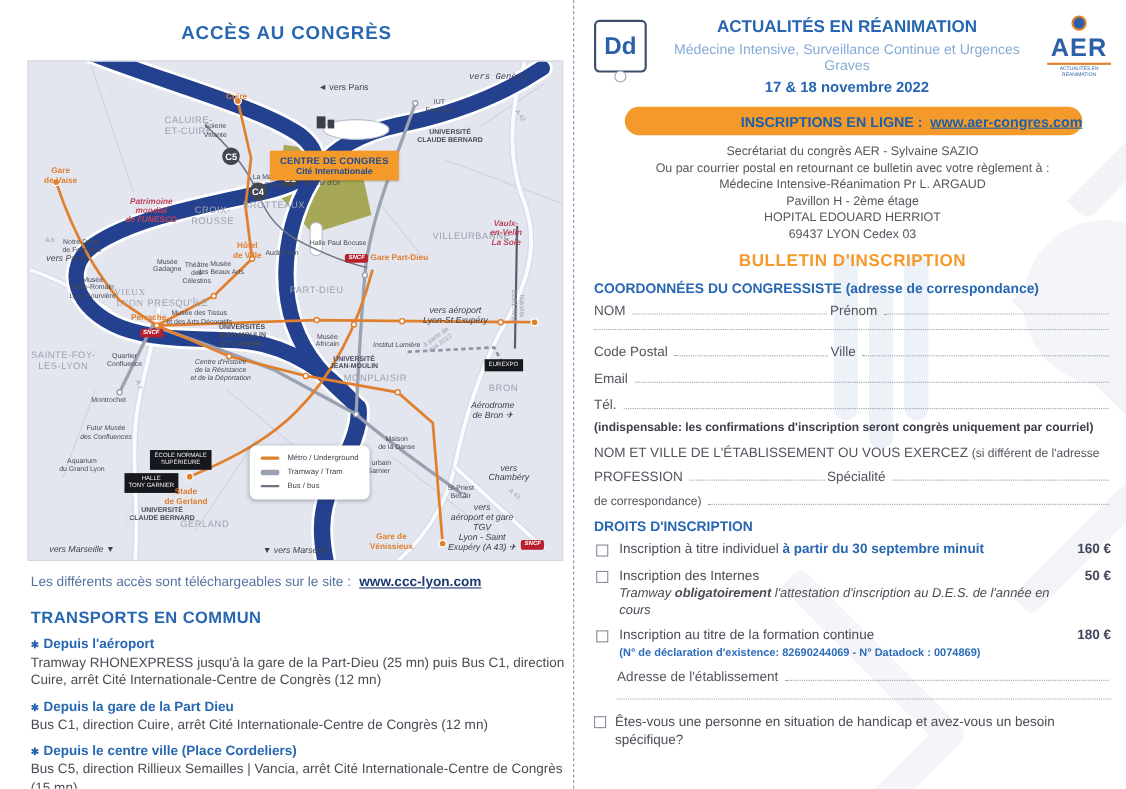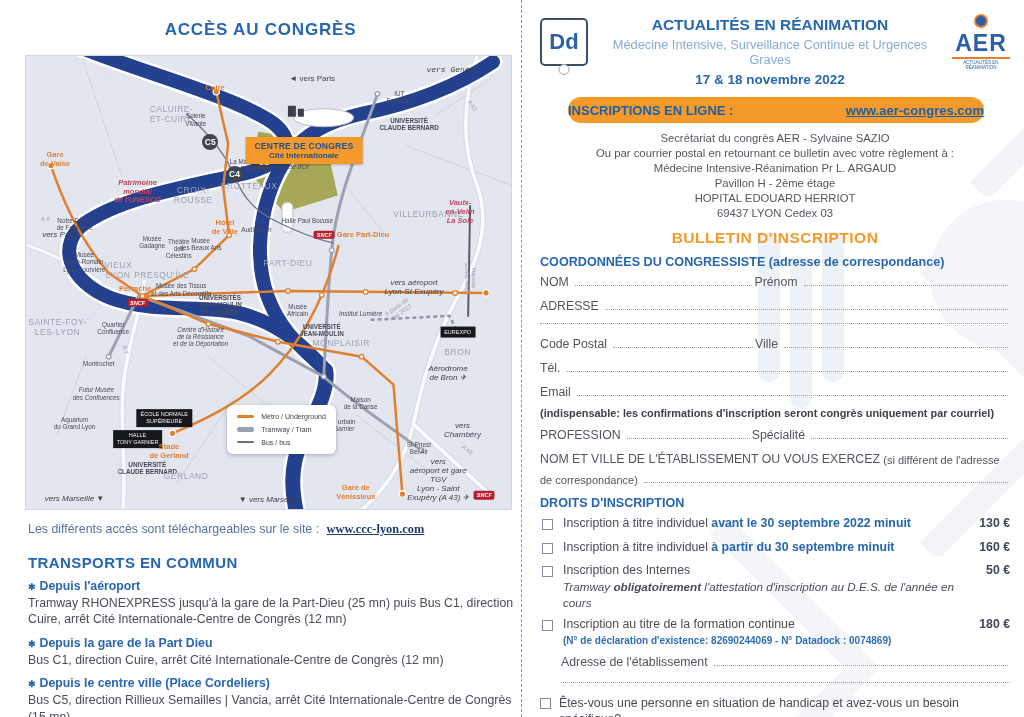--- a/index.html
+++ b/index.html
@@ -73,7 +73,7 @@
   .aer-text{color:#2b5fa7;font-weight:bold;font-size:23px;line-height:1;letter-spacing:1px;}
   .aer-caption{font-size:4.5px;color:#2b5fa7;border-top:2px solid #e0802f;margin-top:2px;padding-top:1px;}
   .online-btn{margin:10px 26px 8px 28px;background:#f49a2b;border-radius:14px;height:26px;
-              display:flex;align-items:center;justify-content:space-between;gap:7px;
+              display:flex;align-items:center;justify-content:flex-end;gap:7px;
               font-weight:bold;font-size:13px;color:#1d5fa8;}
   .online-link{text-decoration:underline;color:#1d5fa8;}
   .postal{text-align:center;font-size:11.3px;color:#55565e;line-height:1.32;margin-top:2px;}

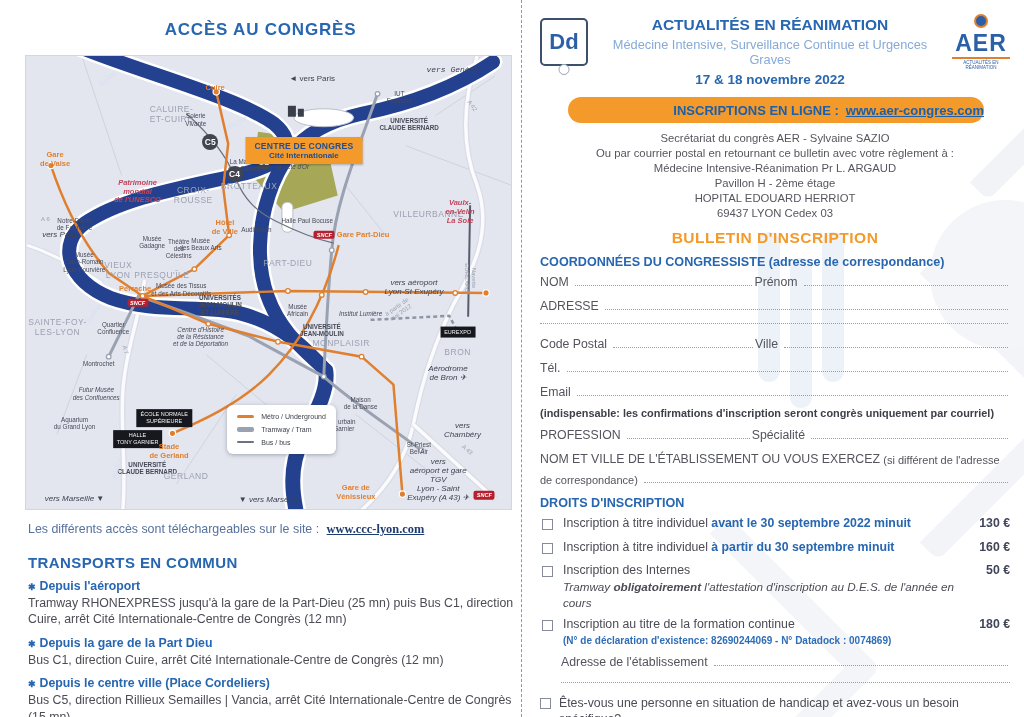--- a/index.html
+++ b/index.html
@@ -246,7 +246,7 @@
           <span class="ml dark-sm" style="left: 12%; top: 45.5%; transform: translate(-50%, -50%);">Musée
 Gallo-Romain
 Lyon-Fourvière</span>
-          <span class="ml gray" style="left: 19%; top: 47.5%; transform: translate(-50%, -50%);">VIEUX
+          <span class="ml gray" style="left: 19%; top: 47.5%; transform: translate(-50%, -50%); font-family: Liberation Serif, serif;">VIEUX
 LYON</span>
           <span class="ml dark-sm" style="left: 26%; top: 41%; transform: translate(-50%, -50%);">Musée
 Gadagne</span>

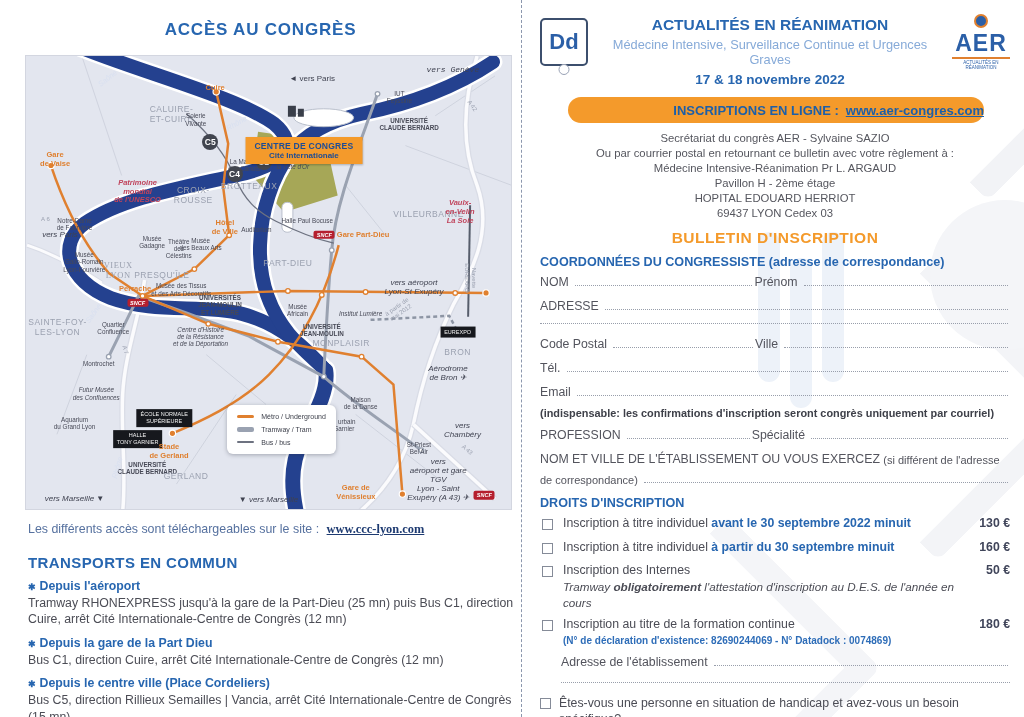--- a/index.html
+++ b/index.html
@@ -412,10 +412,6 @@
       <span class="dots" style="flex:1.15"></span>
     </div>
     <div class="frow">
-      <span>ADRESSE</span>
-      <span class="dots"></span>
-    </div>
-    <div class="frow">
       <span class="dots" style="margin-left:0"></span>
     </div>
     <div class="frow">

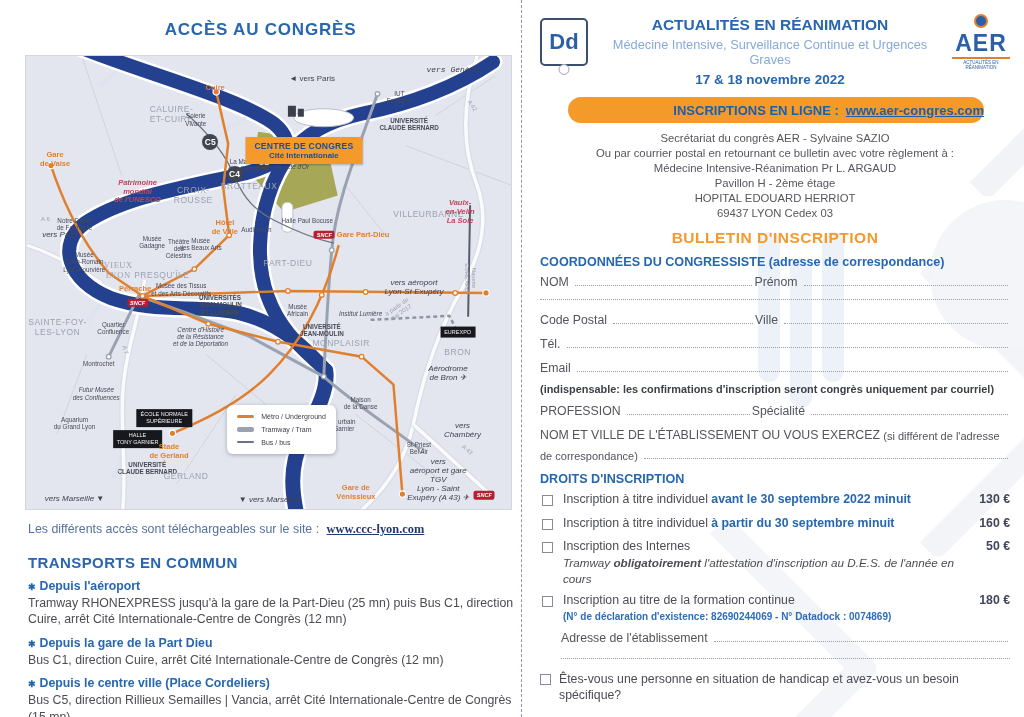--- a/index.html
+++ b/index.html
@@ -421,11 +421,11 @@
       <span class="dots" style="flex:1.2"></span>
     </div>
     <div class="frow">
+      <span>Email</span>
+      <span class="dots"></span>
+    </div>
+    <div class="frow">
       <span>Tél.</span>
-      <span class="dots"></span>
-    </div>
-    <div class="frow">
-      <span>Email</span>
       <span class="dots"></span>
     </div>
     <div class="fnote">(indispensable: les confirmations d'inscription seront congrès uniquement par courriel)</div>

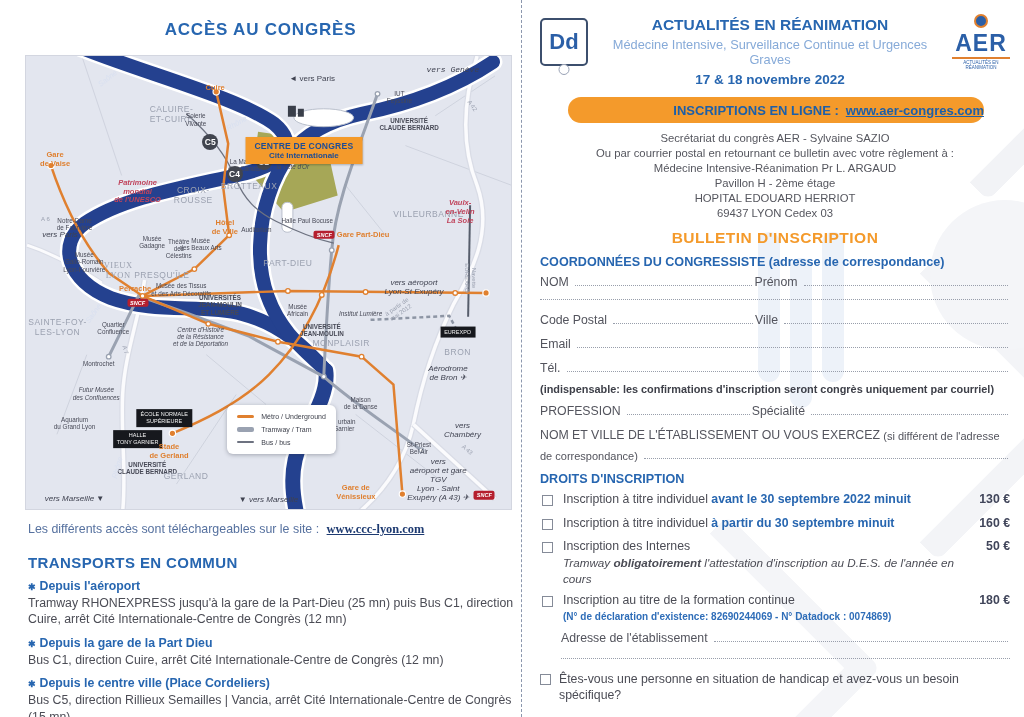--- a/index.html
+++ b/index.html
@@ -429,15 +429,15 @@
       <span class="dots"></span>
     </div>
     <div class="fnote">(indispensable: les confirmations d'inscription seront congrès uniquement par courriel)</div>
+    <div class="frow" style="margin-bottom:8px;">
+      <span>NOM ET VILLE DE L'ÉTABLISSEMENT OU VOUS EXERCEZ</span>&nbsp;
+      <span class="fsmall">(si différent de l'adresse</span>
+    </div>
     <div class="frow">
       <span>PROFESSION</span>
       <span class="dots" style="flex:.75"></span>
       <span>Spécialité</span>
       <span class="dots" style="flex:1.2"></span>
-    </div>
-    <div class="frow" style="margin-bottom:8px;">
-      <span>NOM ET VILLE DE L'ÉTABLISSEMENT OU VOUS EXERCEZ</span>&nbsp;
-      <span class="fsmall">(si différent de l'adresse</span>
     </div>
     <div class="frow">
       <span class="fsmall">de correspondance)</span>

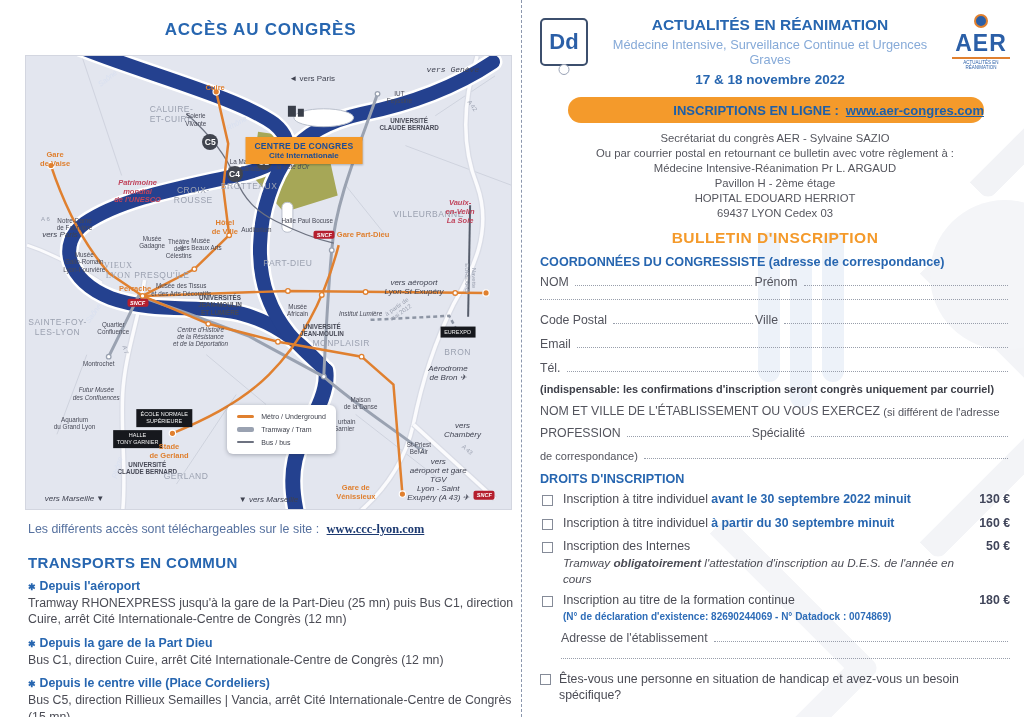--- a/index.html
+++ b/index.html
@@ -448,11 +448,6 @@
 
     <div class="fee">
       <span class="cb"></span>
-      <span class="fee-body"><span>Inscription à titre individuel </span><span class="hl">avant le 30 septembre 2022 minuit</span></span>
-      <span class="fee-price">130 €</span>
-    </div>
-    <div class="fee">
-      <span class="cb"></span>
       <span class="fee-body"><span>Inscription à titre individuel </span><span class="hl">à partir du 30 septembre minuit</span></span>
       <span class="fee-price">160 €</span>
     </div>

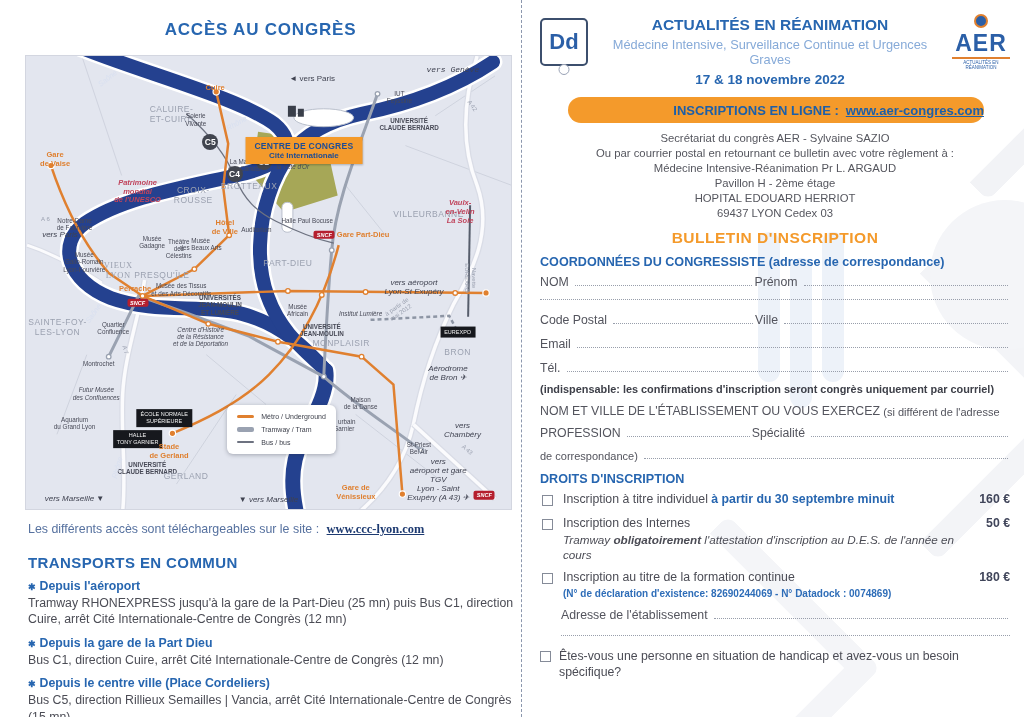--- a/index.html
+++ b/index.html
@@ -49,7 +49,7 @@
   .sw.tram{height:4.5px;background:#9aa2b1;}
   .sw.bus{height:2px;background:#6d7280;}
   .dl{margin:12px 0 0 28px;font-size:12.4px;color:#56719f;}
-  .dl-link{color:#1d3a71;font-weight:bold;text-decoration:underline;margin-left:4px;font-family:Liberation Serif, serif;}
+  .dl-link{color:#1d3a71;font-weight:bold;text-decoration:underline;margin-left:4px;}
   .tc-title{margin:17px 0 7px 28px;color:#2766b0;font-size:15px;letter-spacing:.4px;font-weight:bold;}
   .t-item{margin:0 6px 7px 28px;font-size:12.3px;color:#4b4c55;line-height:1.32;}
   .t-label{color:#2766b0;font-weight:bold;display:block;margin-bottom:1px;}

